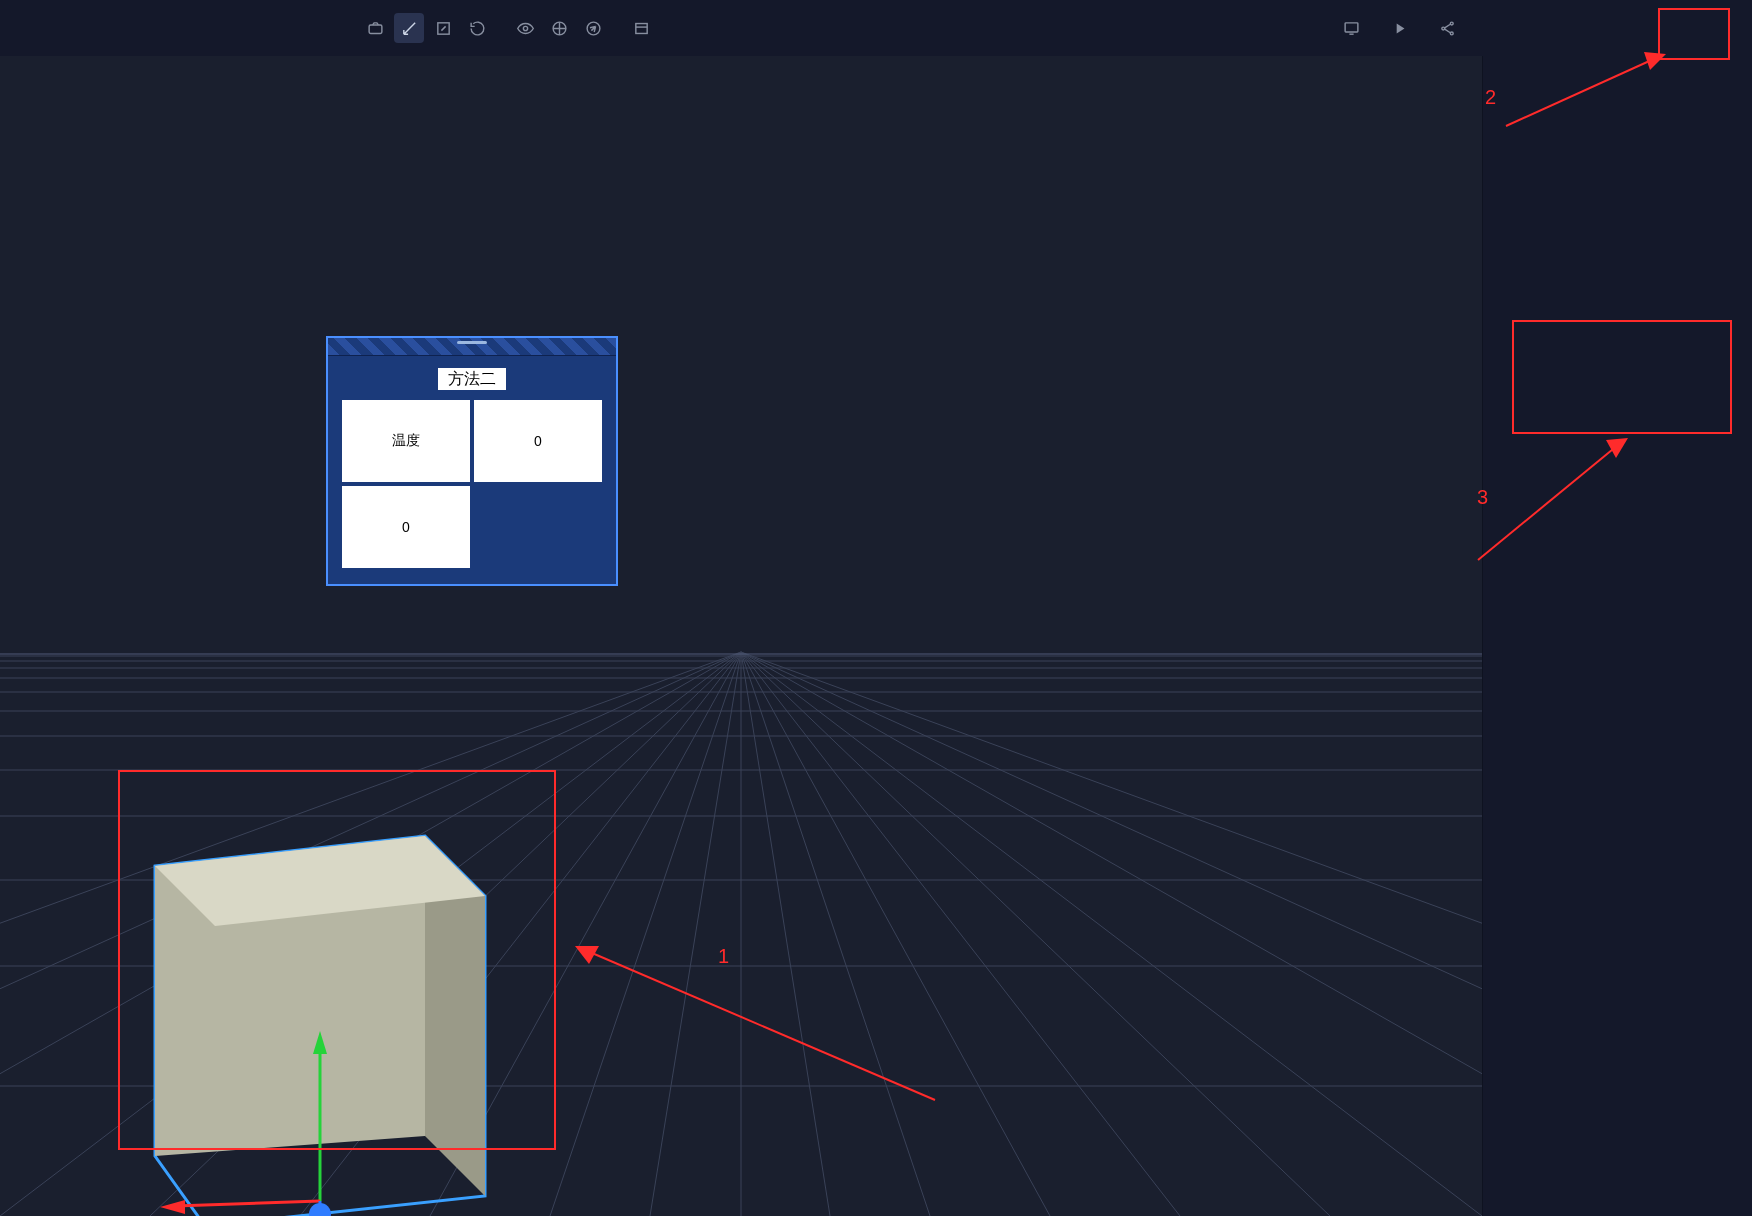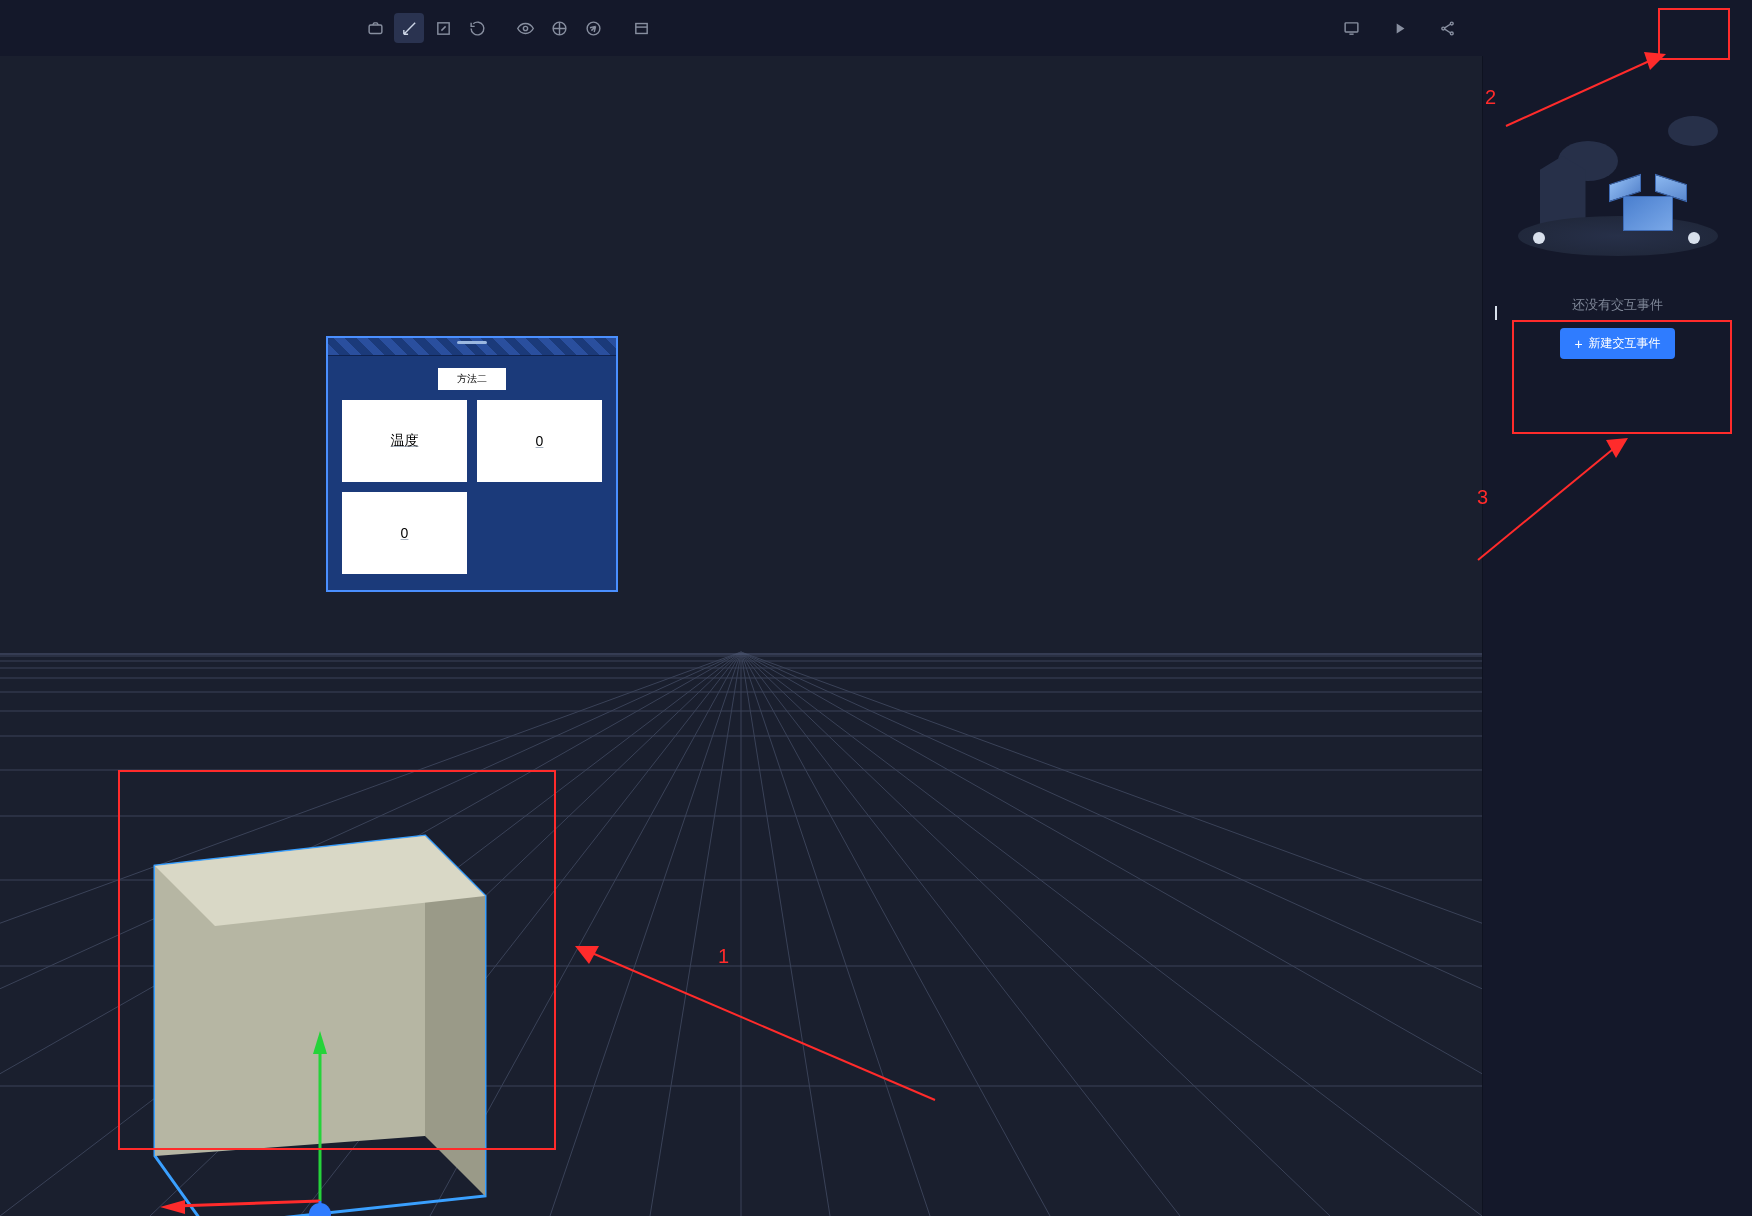--- a/index.html
+++ b/index.html
@@ -222,27 +222,6 @@
       <div class="side-tab">动画</div>
       <div class="side-tab">数据</div>
       <div class="side-tab active">交互</div>
-    </div>
-    <div class="side-body">
-      <div class="empty-illus">
-        <div class="cloud c1"></div>
-        <div class="cloud c2"></div>
-        <div class="building"></div>
-        <div class="ground"></div>
-        <div class="tree t1"></div>
-        <div class="tree t2"></div>
-        <div class="open-box">
-          <div class="flapL"></div>
-            <div class="flapR"></div>
-            <div class="body"></div>
-        </div>
-      </div>
-      <div class="caret-mark"></div>
-      <div class="empty-text">还没有交互事件</div>
-      <div class="create-btn">
-        <span class="plus">+</span>
-        <span>新建交互事件</span>
-      </div>
     </div>
   </div>
 

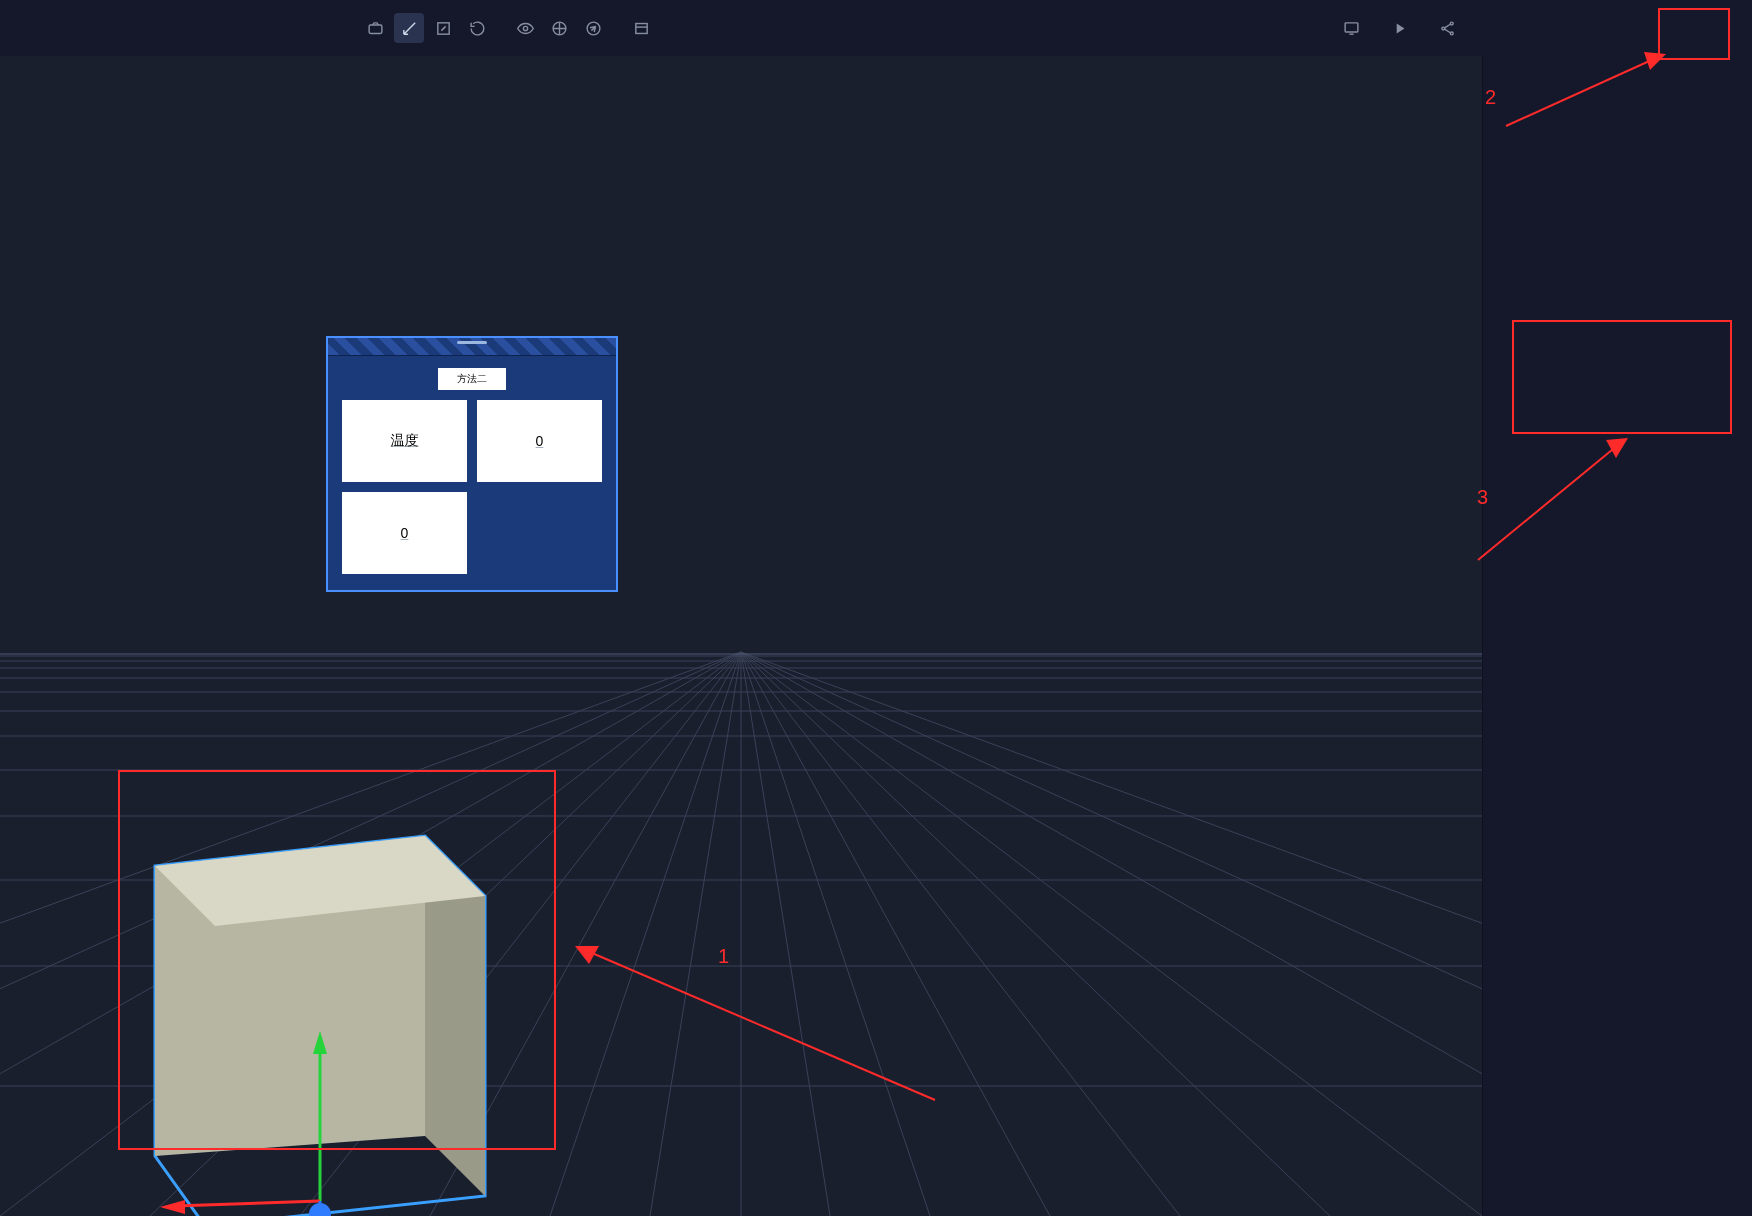--- a/index.html
+++ b/index.html
@@ -115,7 +115,7 @@
 .panel-inner { padding: 12px 14px 16px; }
 .panel-title {
   margin: 0 auto 10px; width: 68px; height: 22px;
-  background: #fff; color: #000; font-size: 10px;
+  background: #fff; color: #000; font-size: 16px;
   display: flex; align-items: center; justify-content: center;
 }
 .panel-grid {

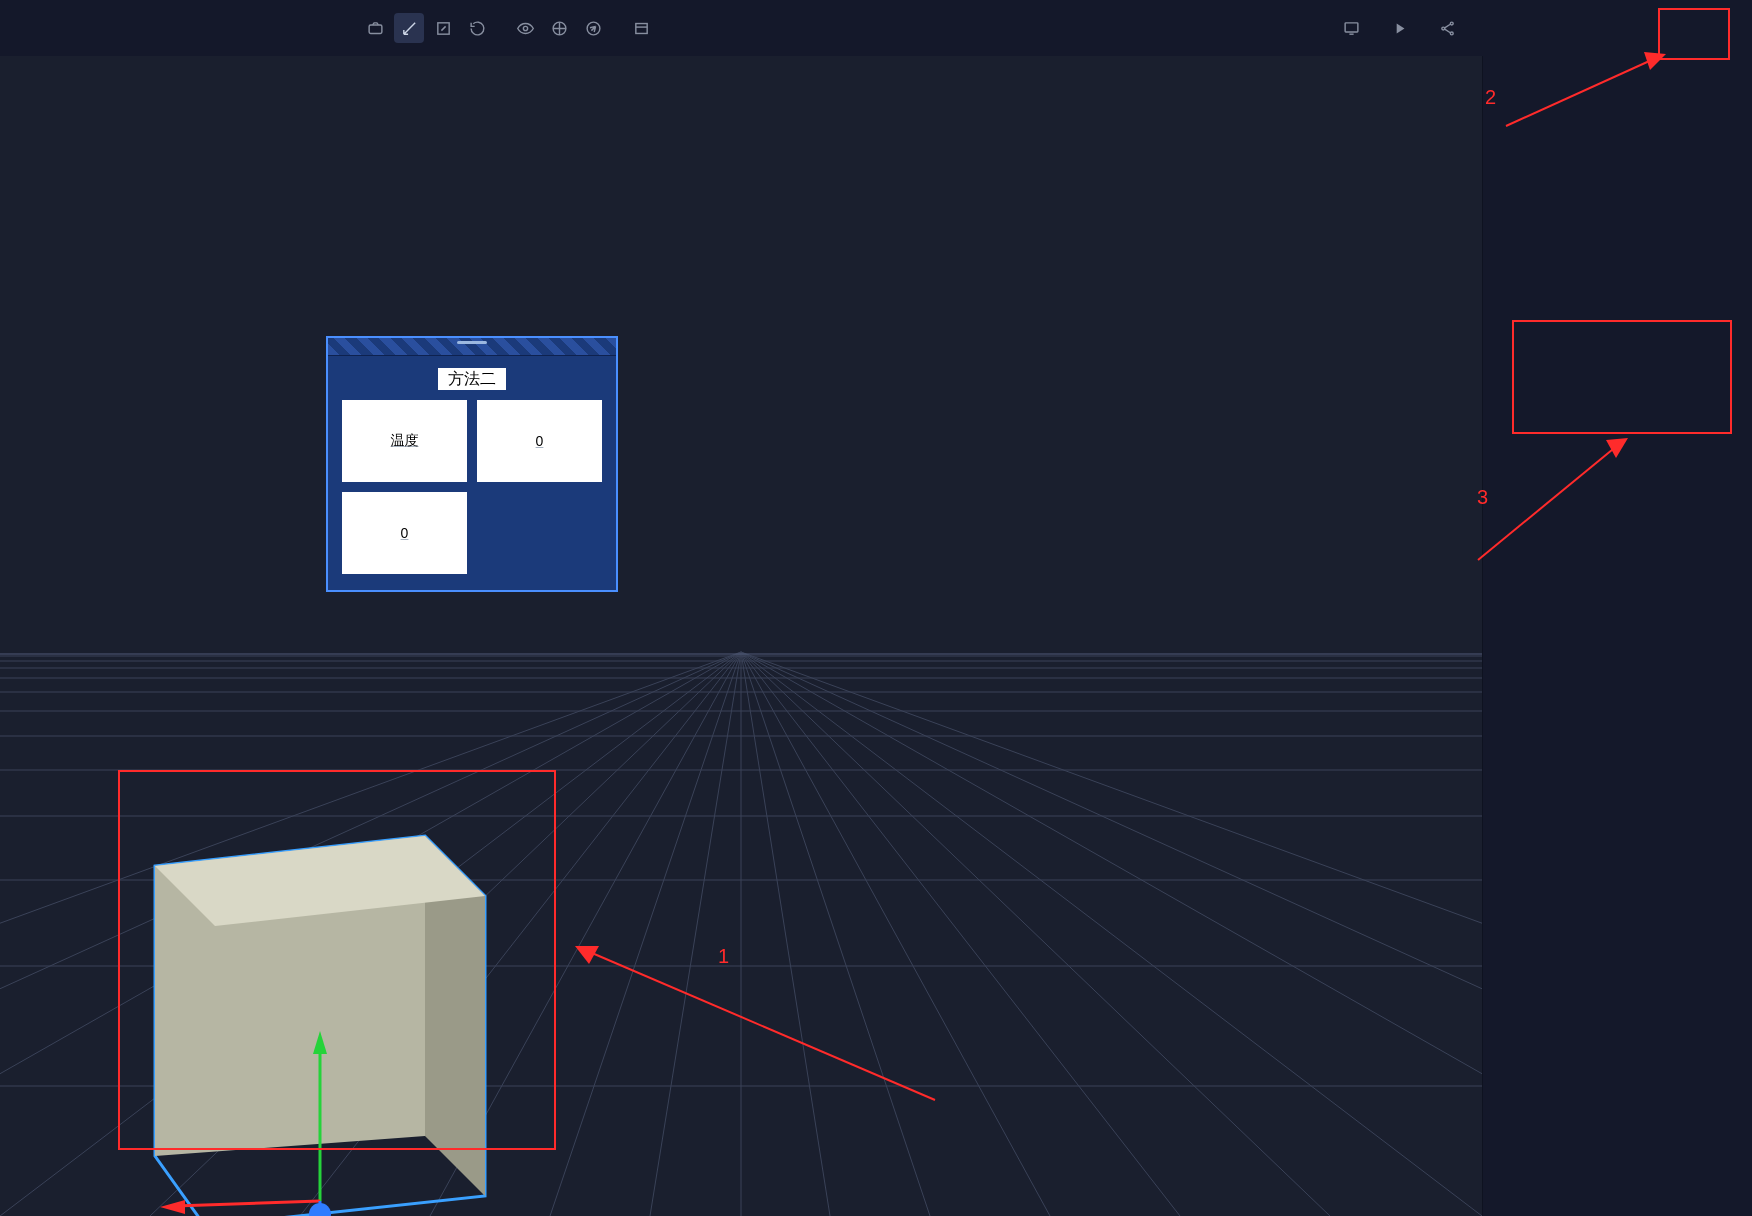--- a/index.html
+++ b/index.html
@@ -120,8 +120,7 @@
 }
 .panel-grid {
   display: grid; grid-template-columns: 1fr 1fr; grid-template-rows: 1fr 1fr;
-  gap: 10px;
-  text-decoration: underline;
+  gap: 4px;
 }
 .panel-cell {
   background: #fff; height: 82px;

